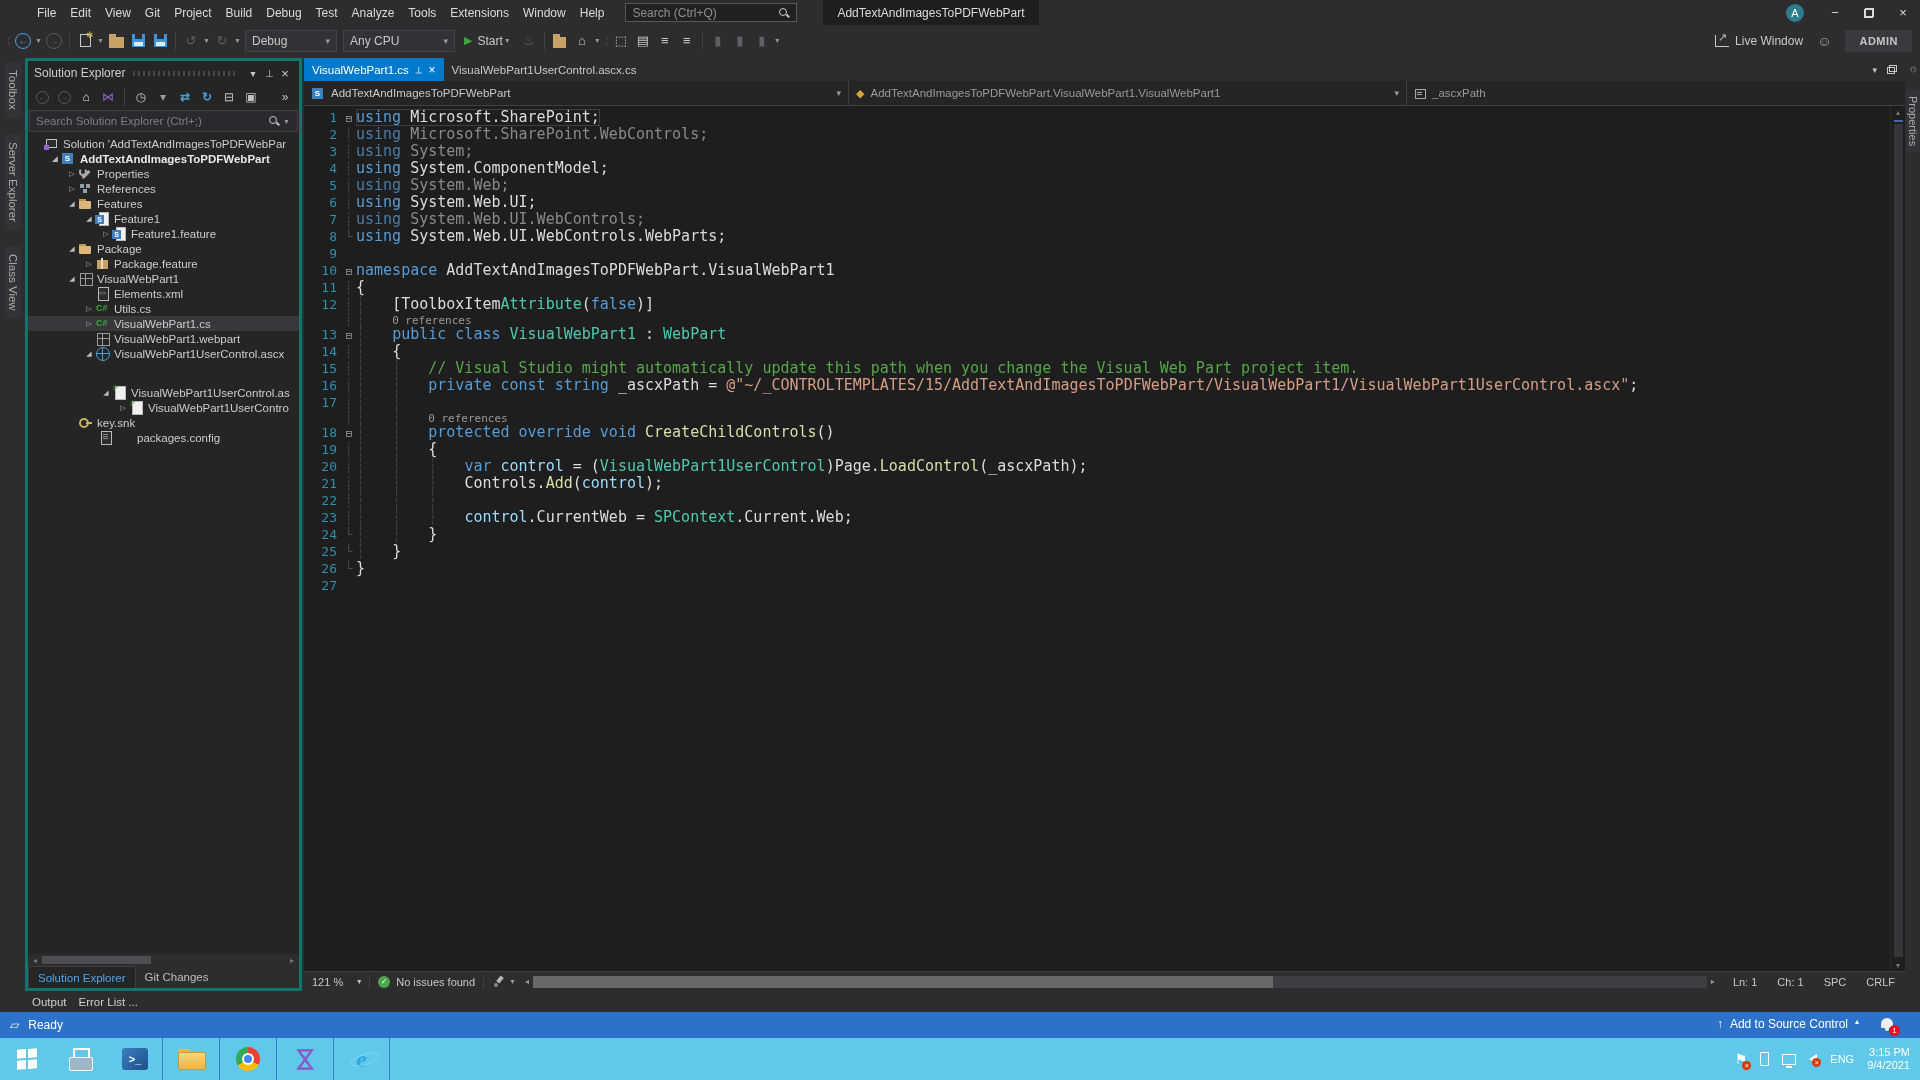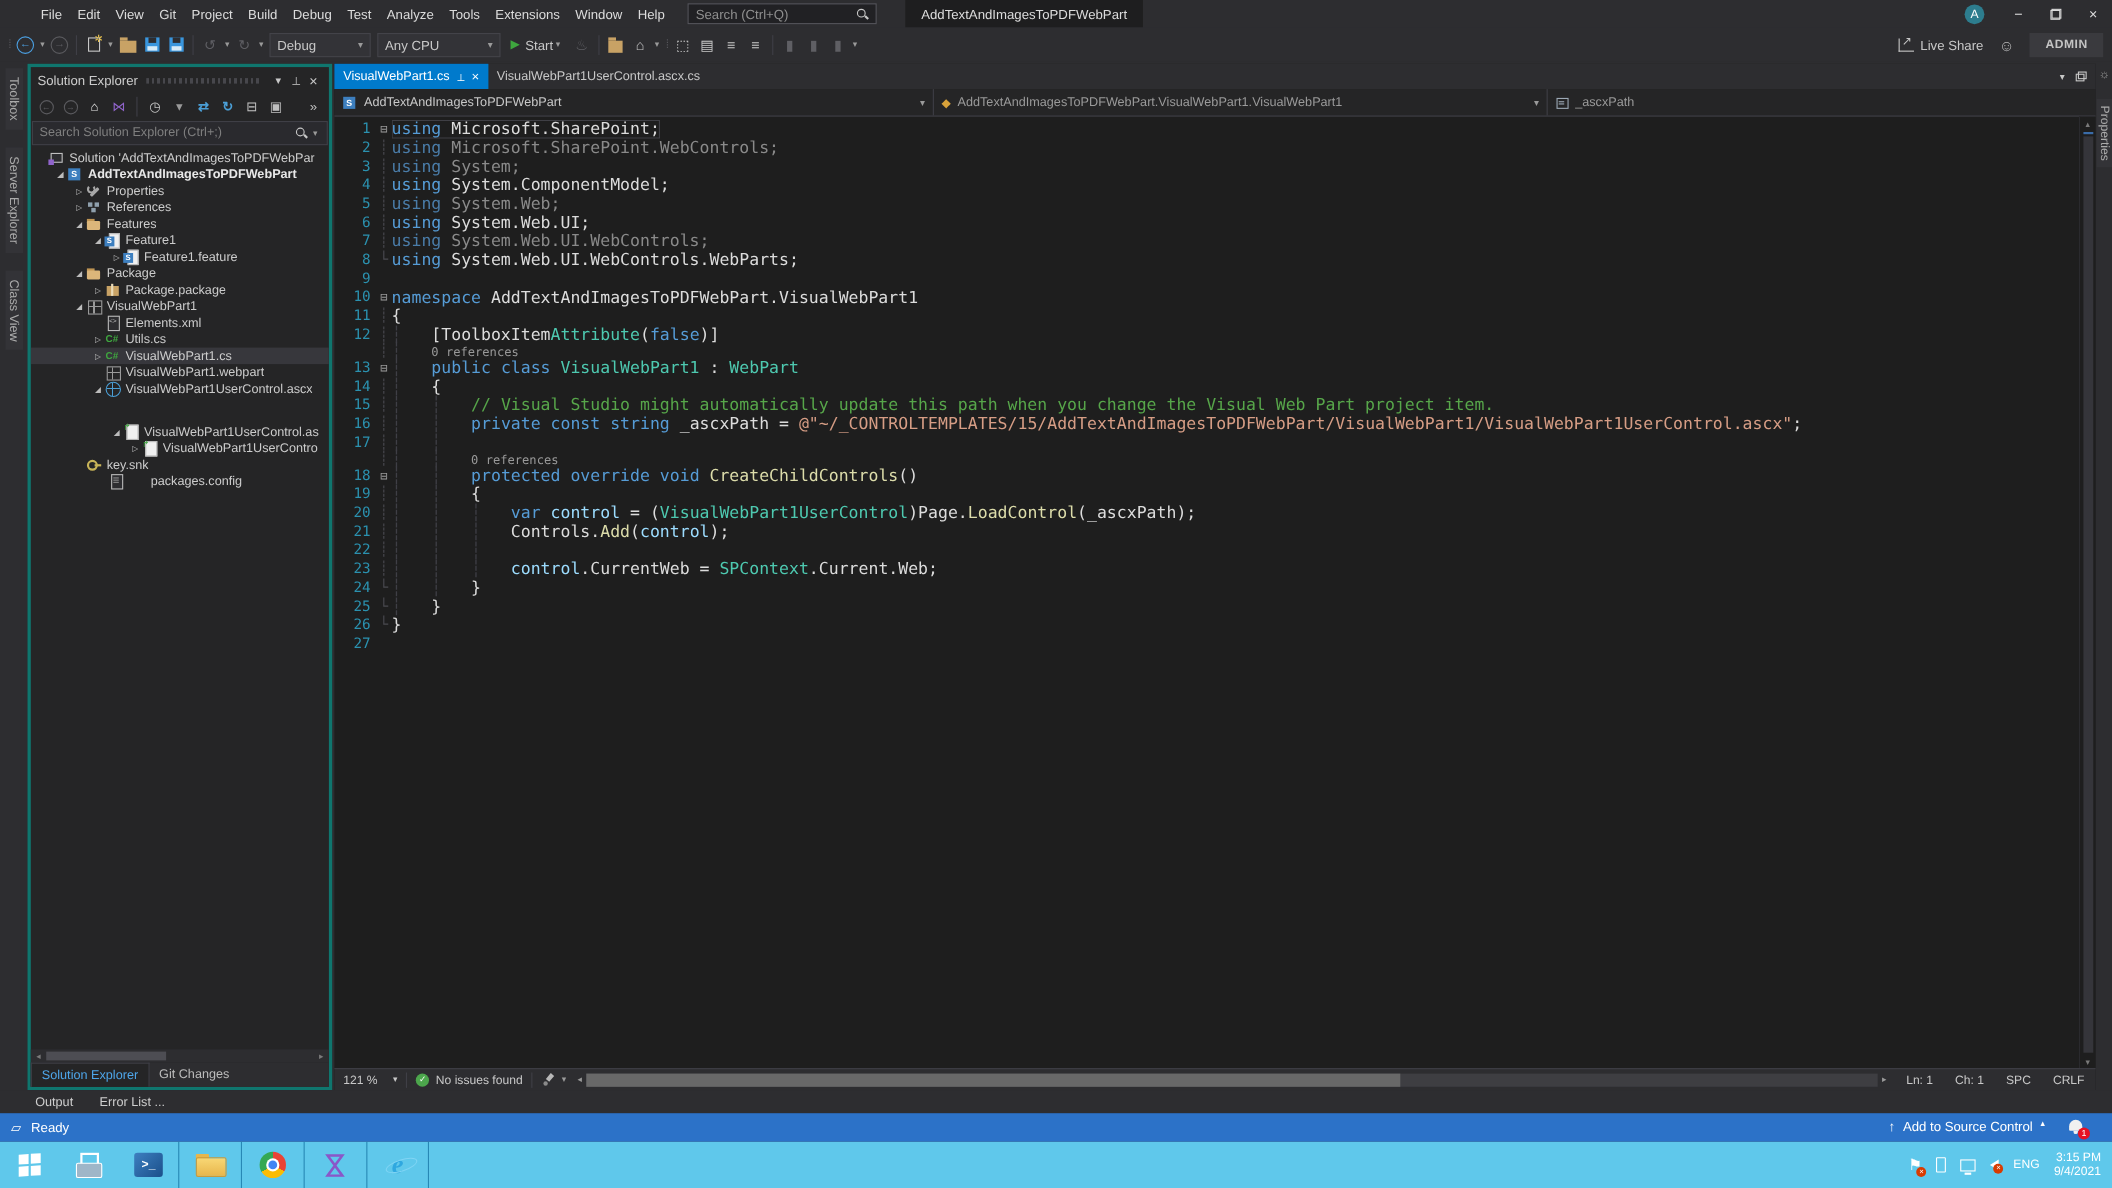--- a/index.html
+++ b/index.html
@@ -387,7 +387,7 @@
     <span class="gl sm-caret gl-caret"></span>
     <div class="toolbar-right">
       <span class="share-ico"></span>
-      <span>Live Share</span>
+      <span>Live Window</span>
       <span class="feedback gl gl-smile"></span>
       <span class="admin-btn">ADMIN</span>
     </div>

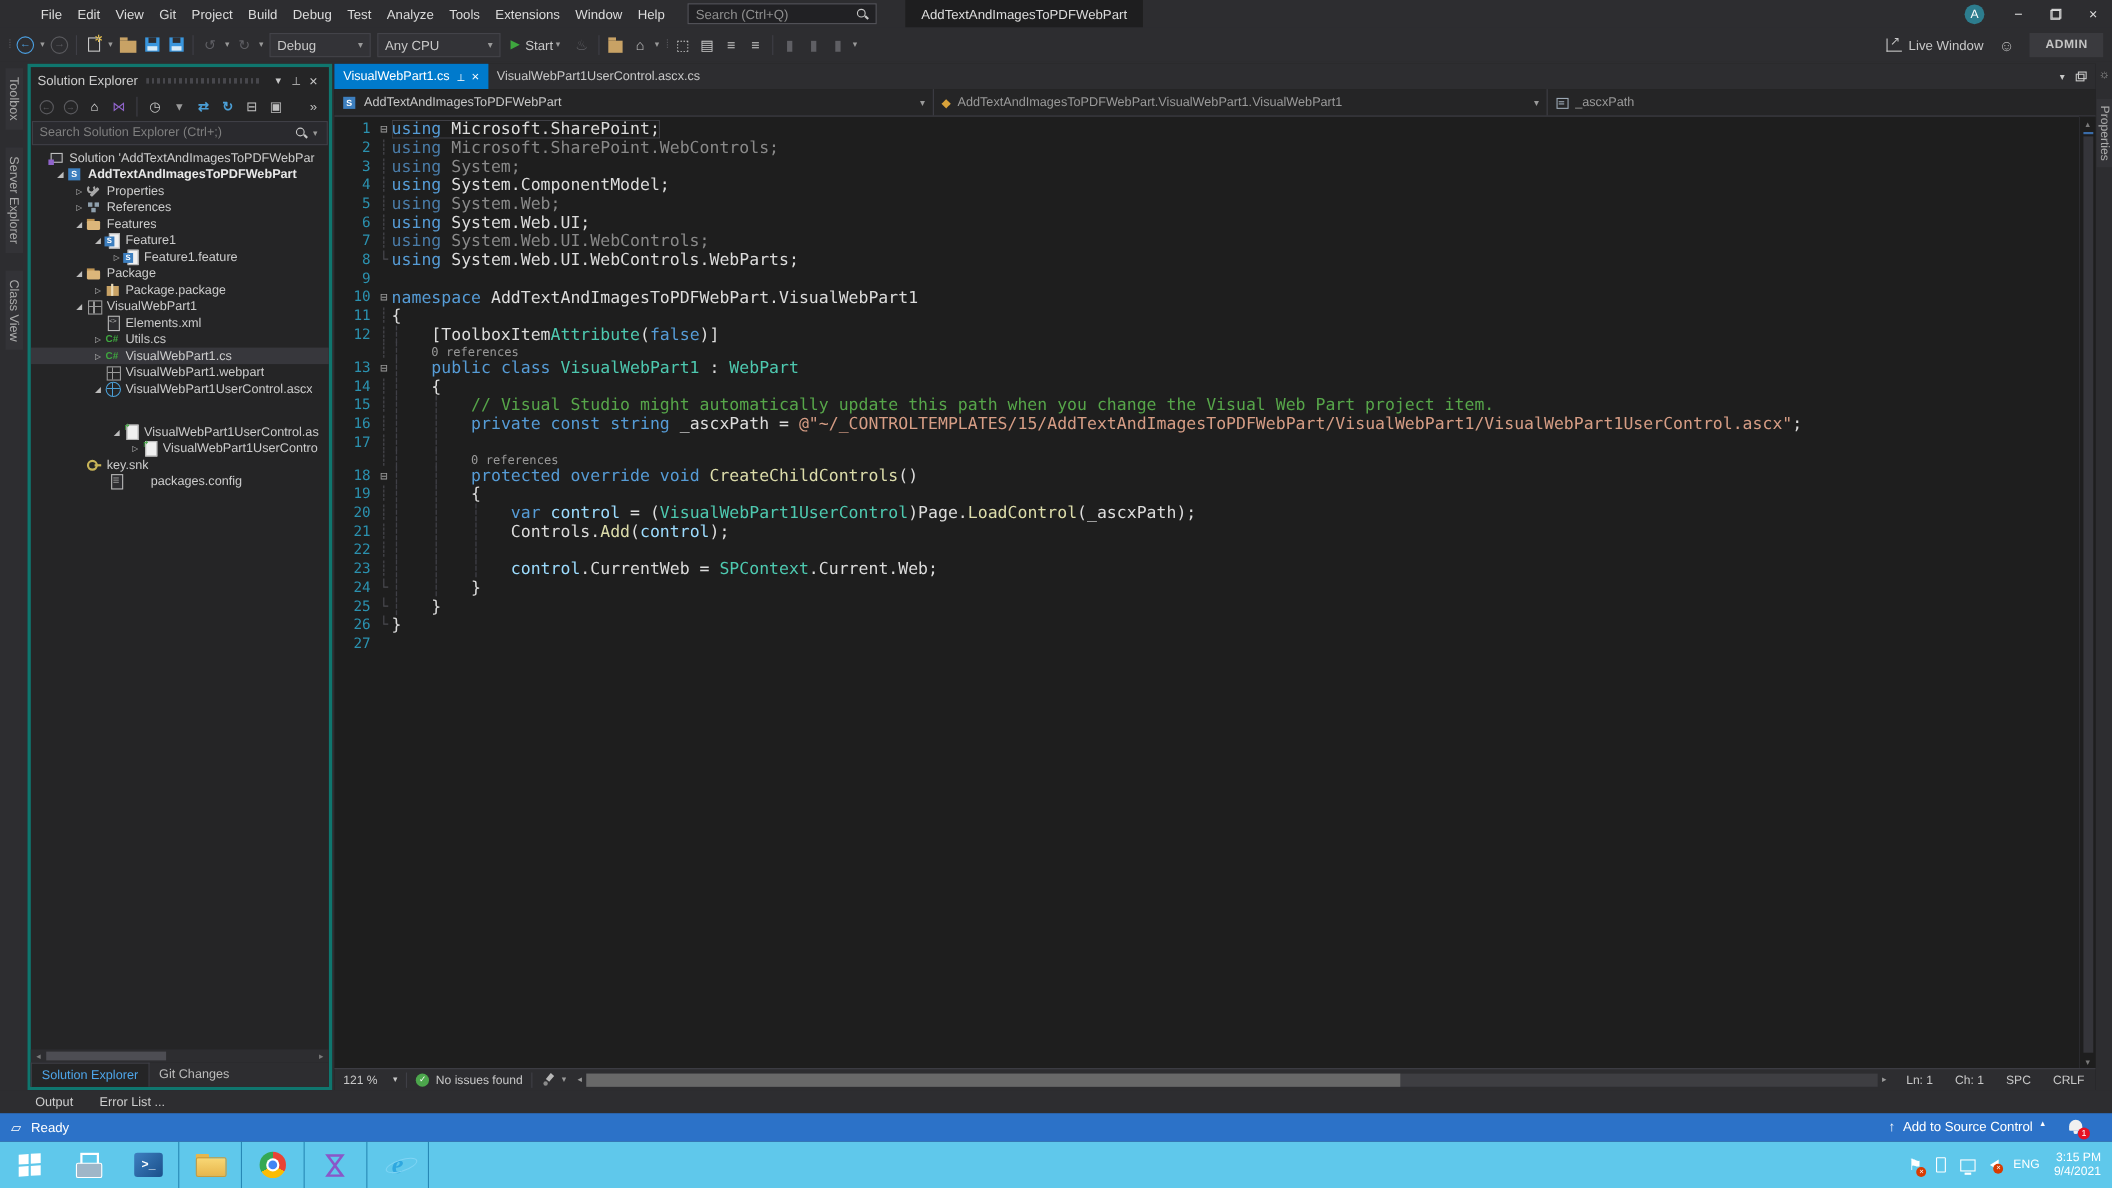--- a/index.html
+++ b/index.html
@@ -477,7 +477,7 @@
           <div class="tree-row" style="padding-left: 55px;">
             <span class="chev col"></span>
             <span class="ti ti-package"></span>
-            <span class="tree-label">Package.package</span>
+            <span class="tree-label">Package.feature</span>
           </div>
           <div class="tree-row" style="padding-left: 38px;">
             <span class="chev exp"></span>

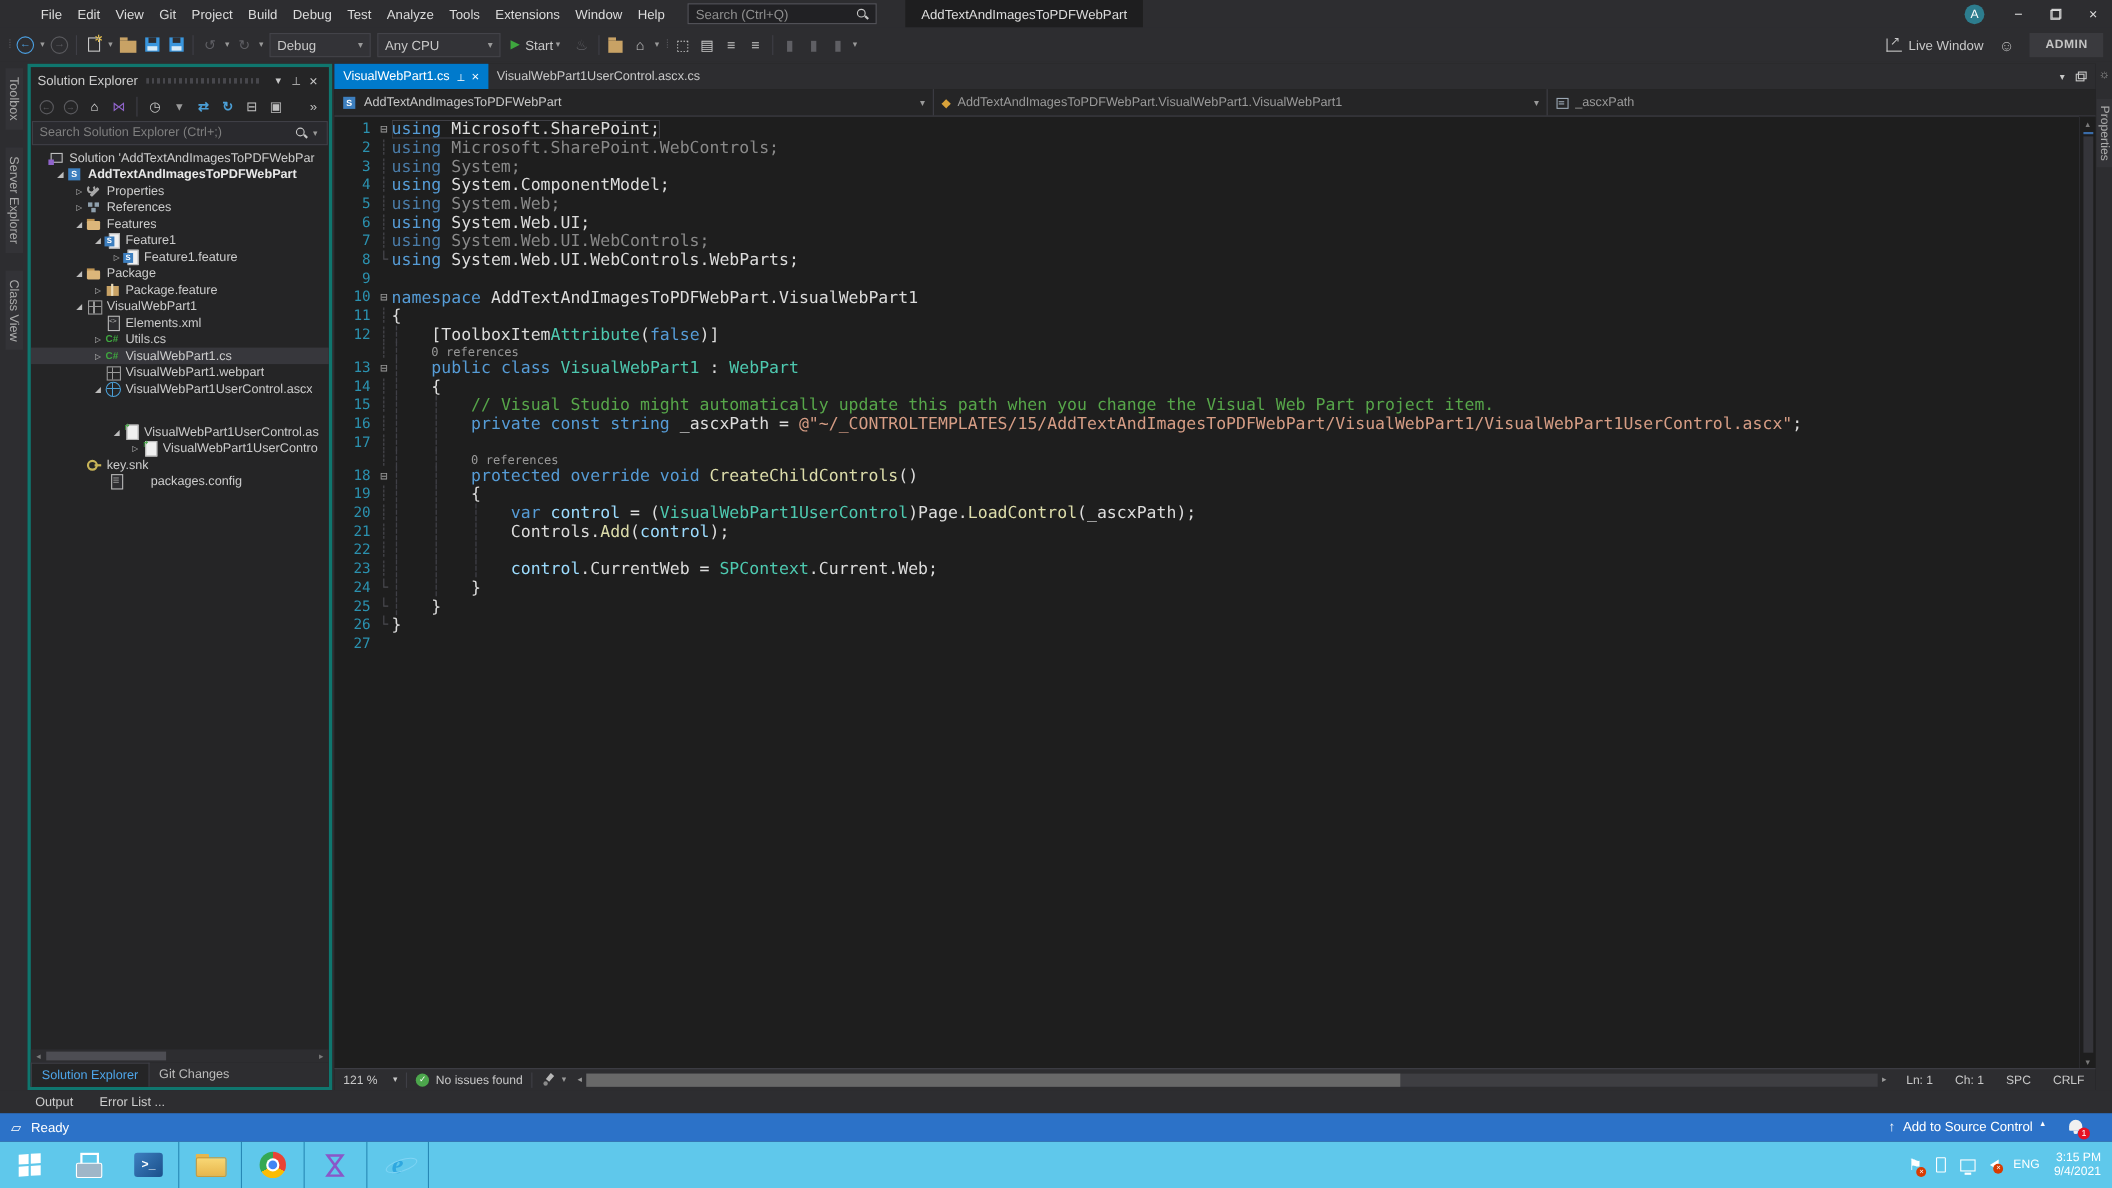--- a/index.html
+++ b/index.html
@@ -233,7 +233,7 @@
 
   
   .panel-row { height:21px; background:#2D2D30; display:flex; align-items:center;
-               font-size:11.5px; color:#CFCFCF; padding-left:32px; gap:24px; flex:none; }
+               font-size:11.5px; color:#CFCFCF; padding-left:32px; gap:12px; flex:none; }
 
   
   .statusbar { height:26px; background:#2C72C8; display:flex; align-items:center;

